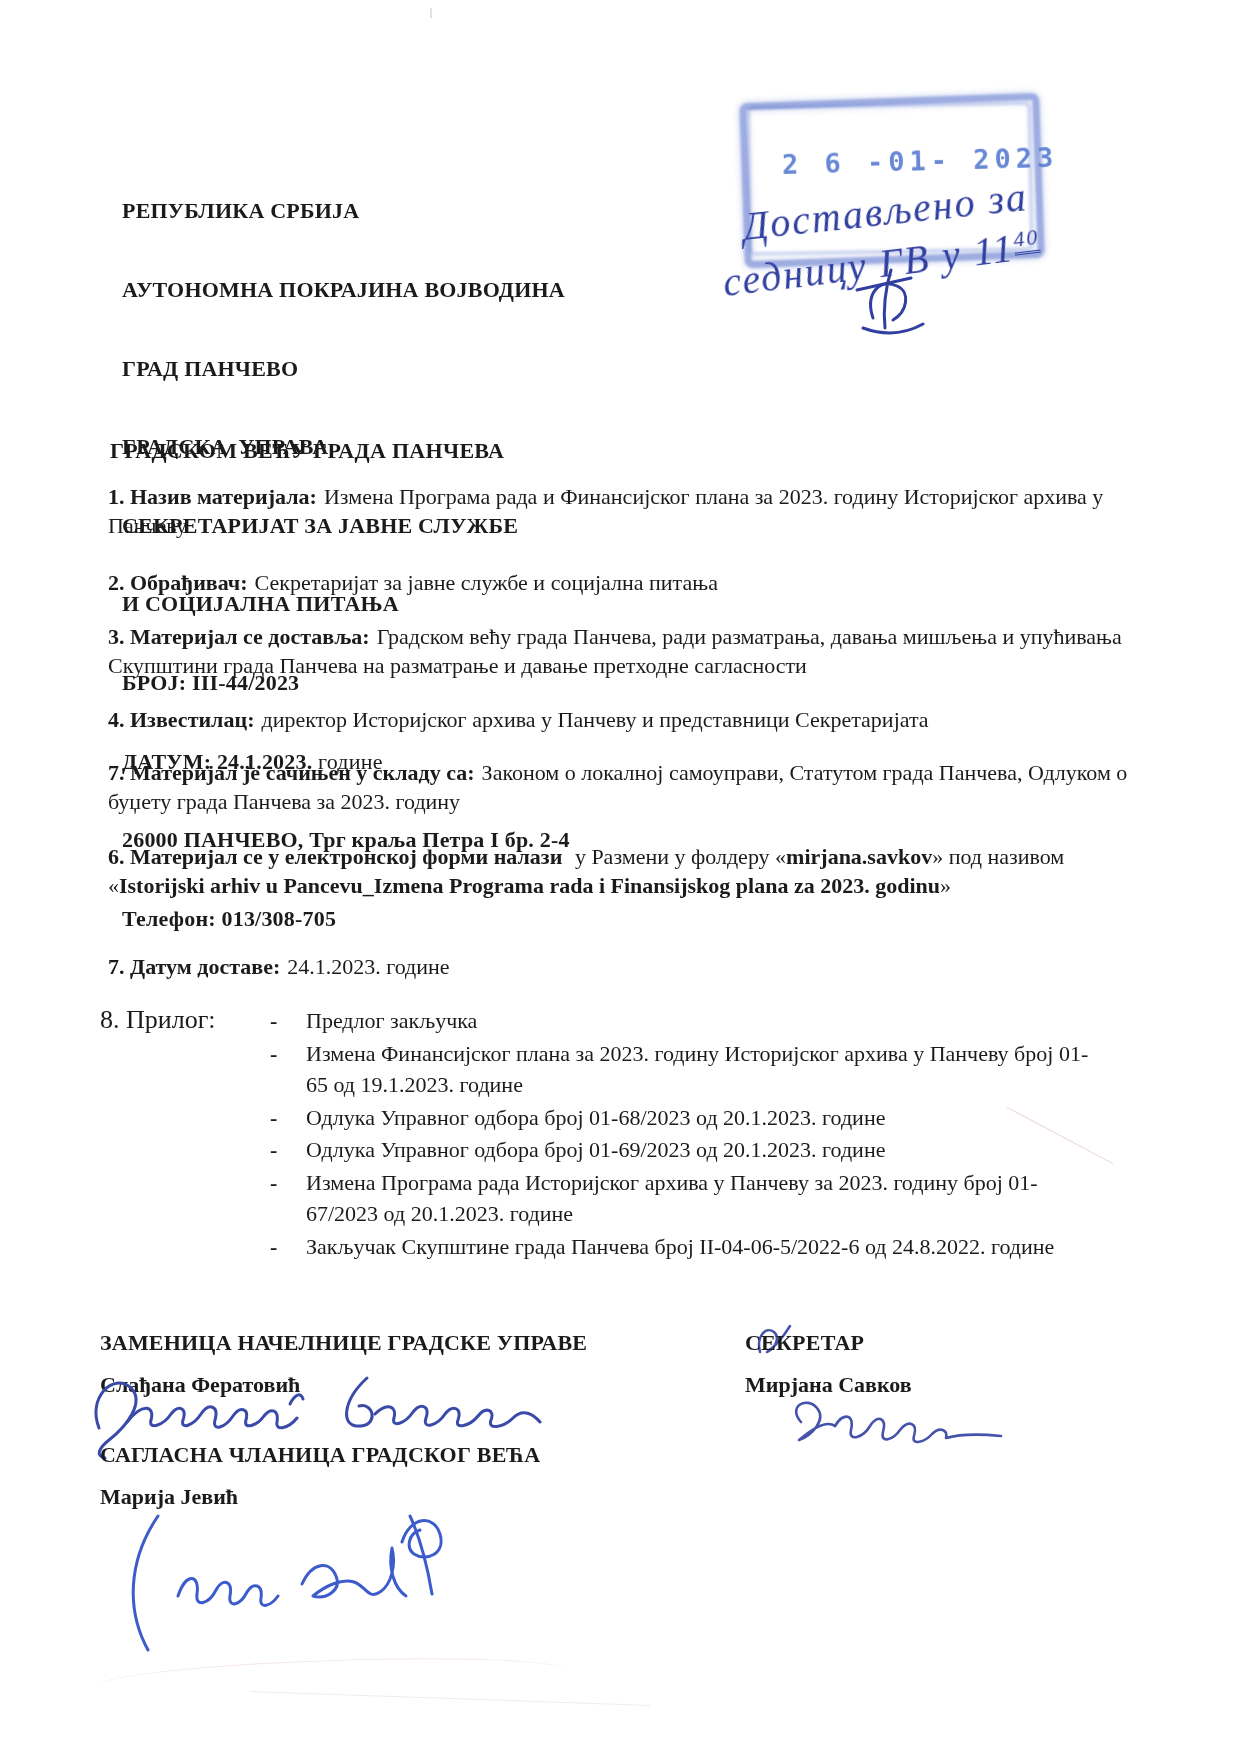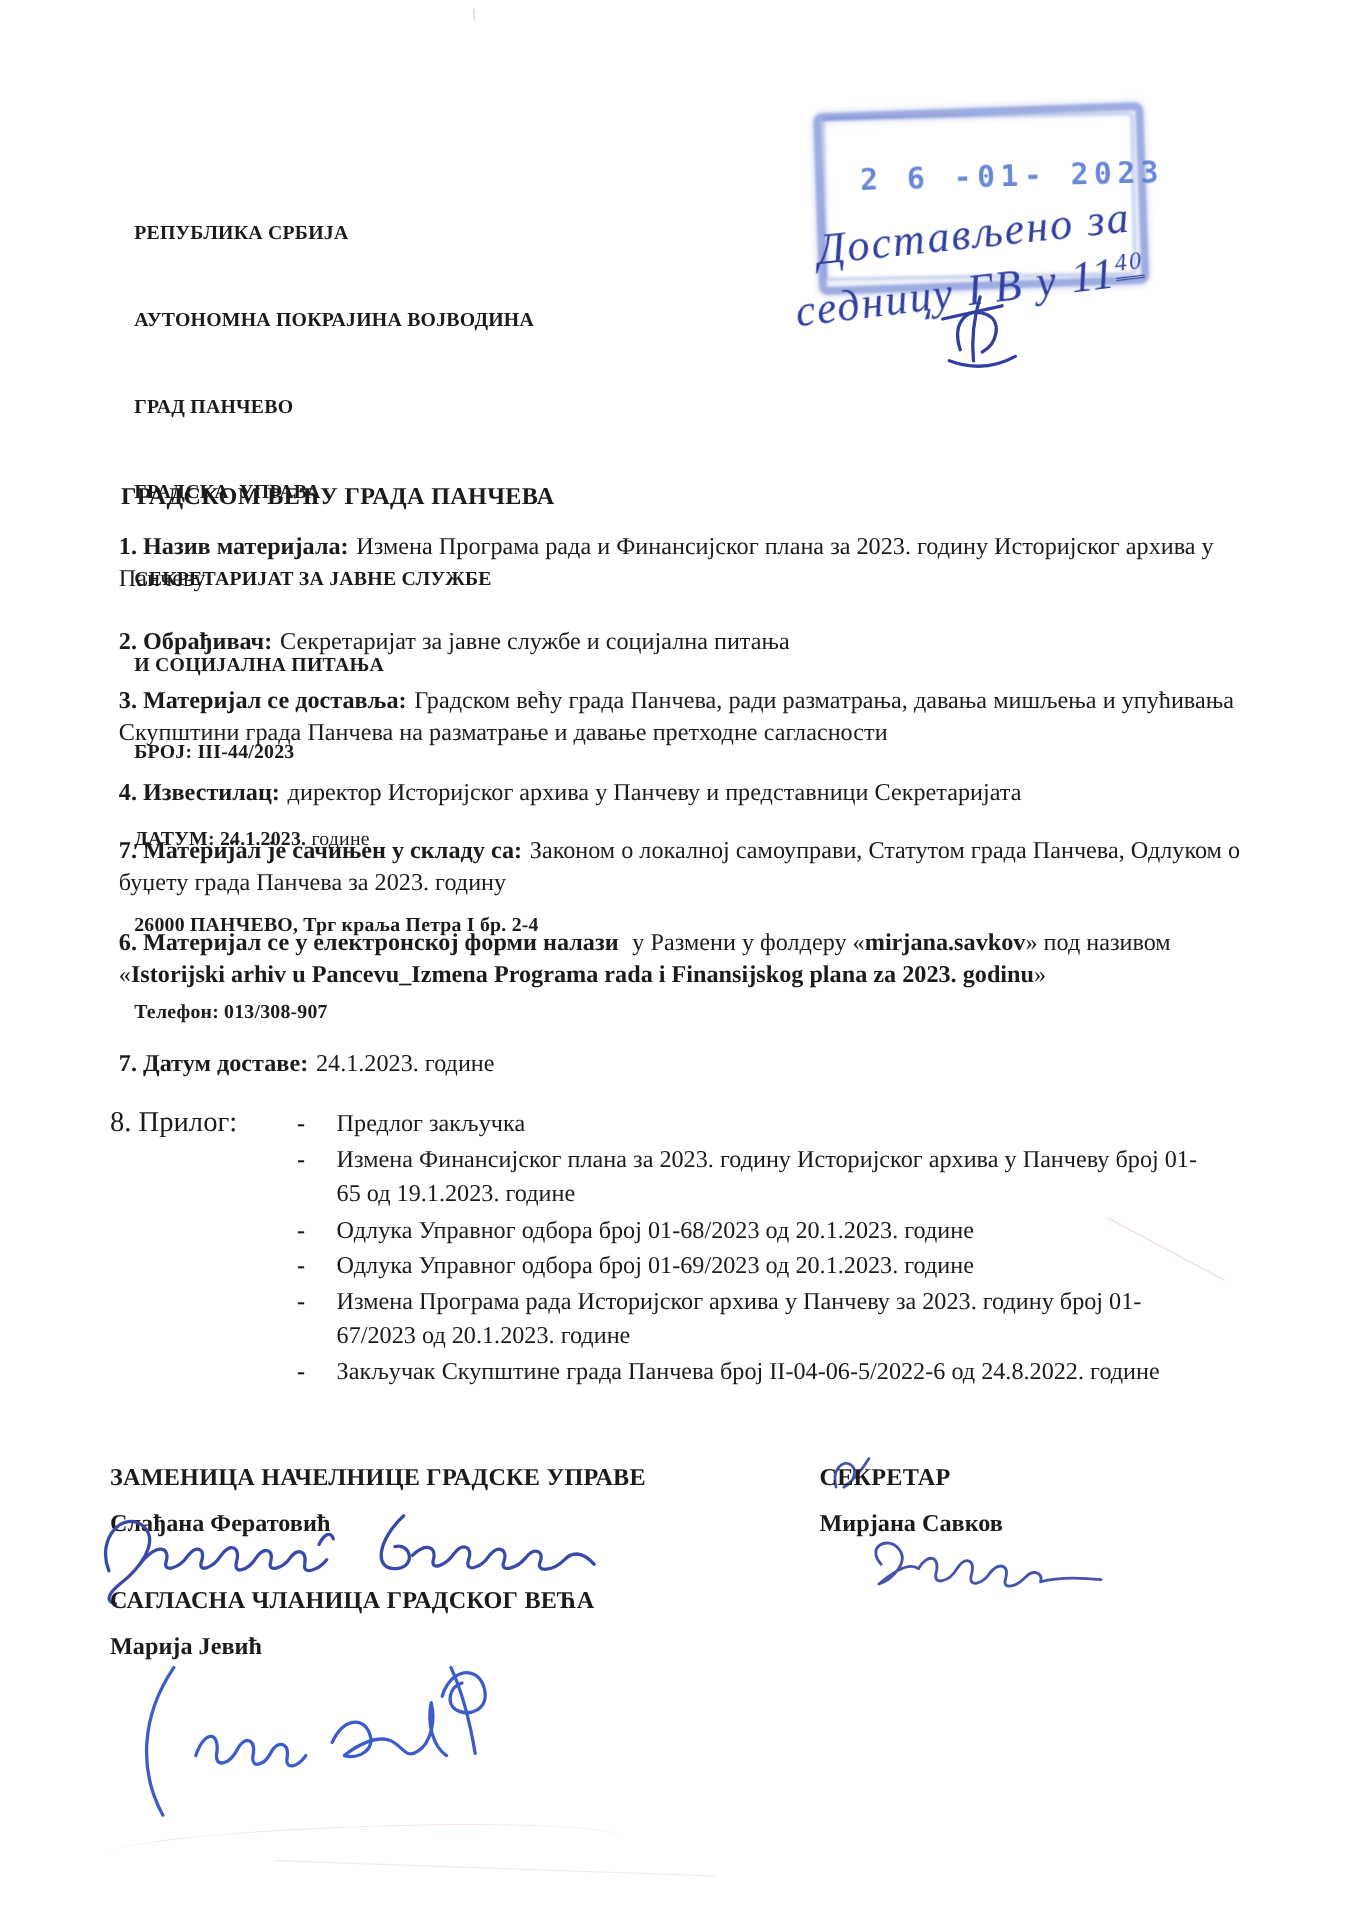--- a/index.html
+++ b/index.html
@@ -11,7 +11,7 @@
   
   .header-block{
     position:absolute; left:122px; top:146px;
-    font-size:18px; line-height:26.2px; font-weight:bold;
+    font-size:22px; line-height:26.2px; font-weight:bold;
     letter-spacing:.2px; white-space:pre;
   }
   .hdr-line{white-space:pre;}

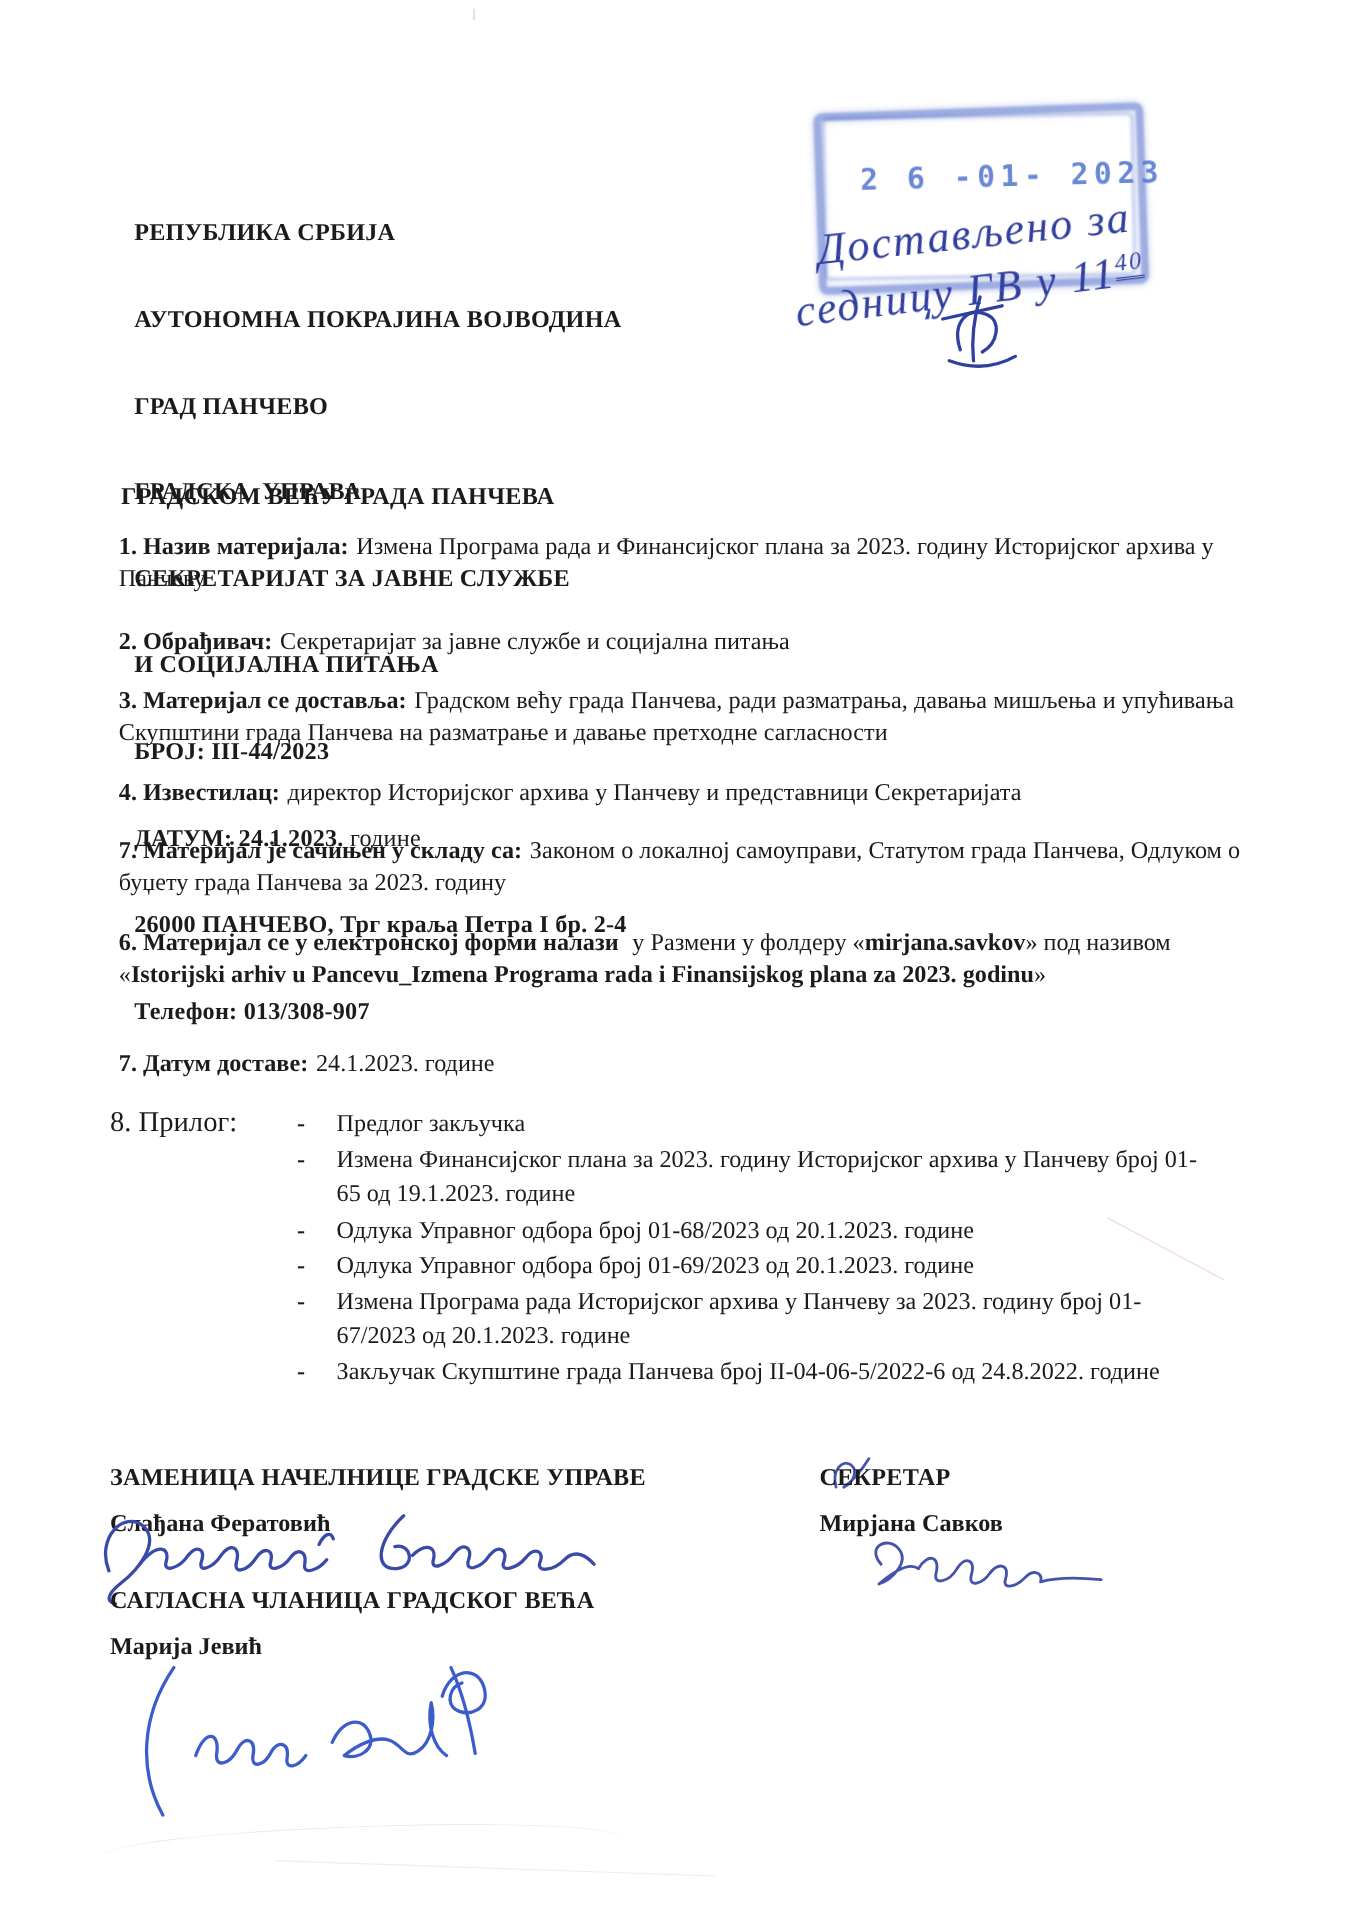--- a/index.html
+++ b/index.html
@@ -107,7 +107,7 @@
     <div class="hdr-line">БРОЈ: III-44/2023</div>
     <div class="hdr-line"><span>ДАТУМ: 24.1.2023.</span><span class="hdr-normal"> године</span></div>
     <div class="hdr-line">26000 ПАНЧЕВО, Трг краља Петра I бр. 2-4</div>
-    <div class="hdr-line">Телефон: 013/308-907</div>
+    <div class="hdr-line">Телефон: 013/308-705</div>
   </div>
 
   <div class="stamp">

